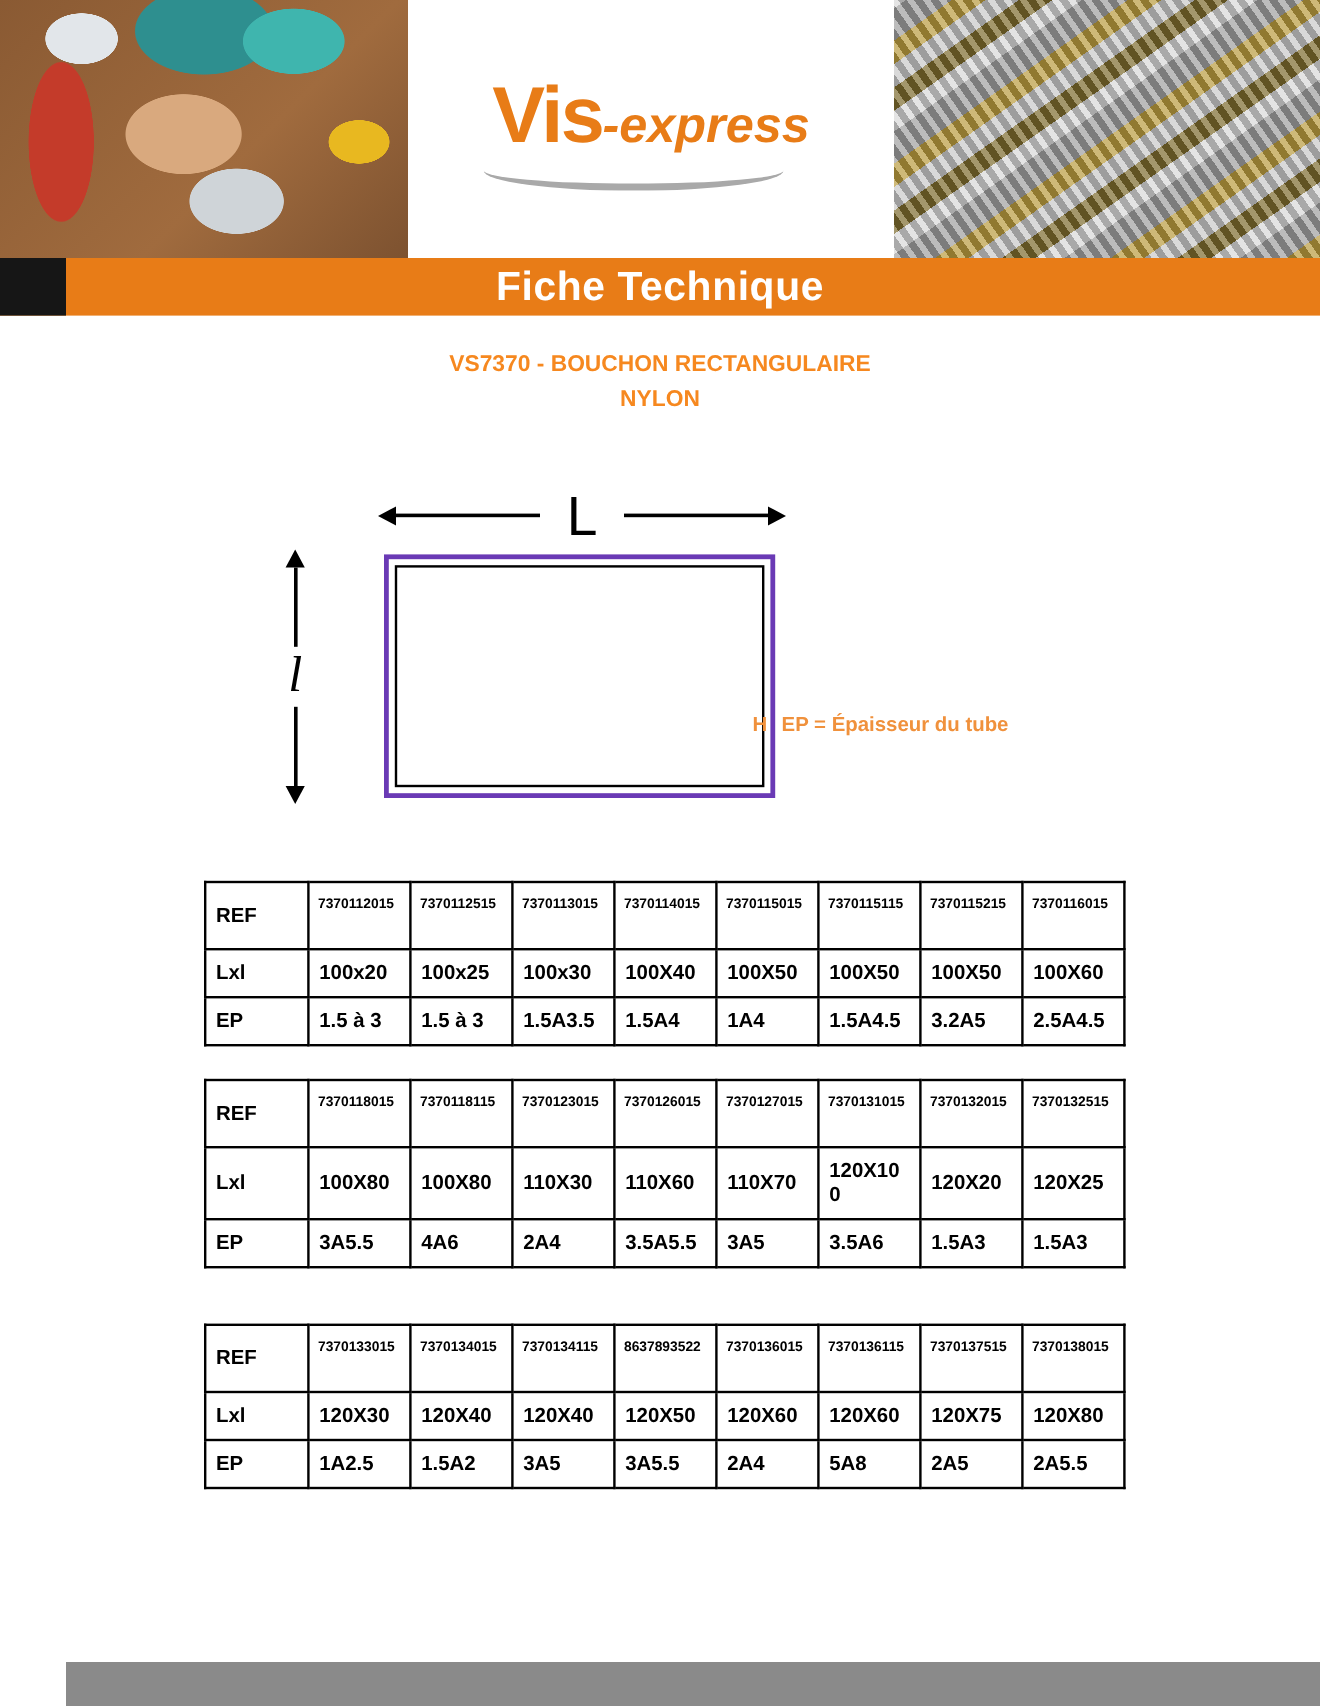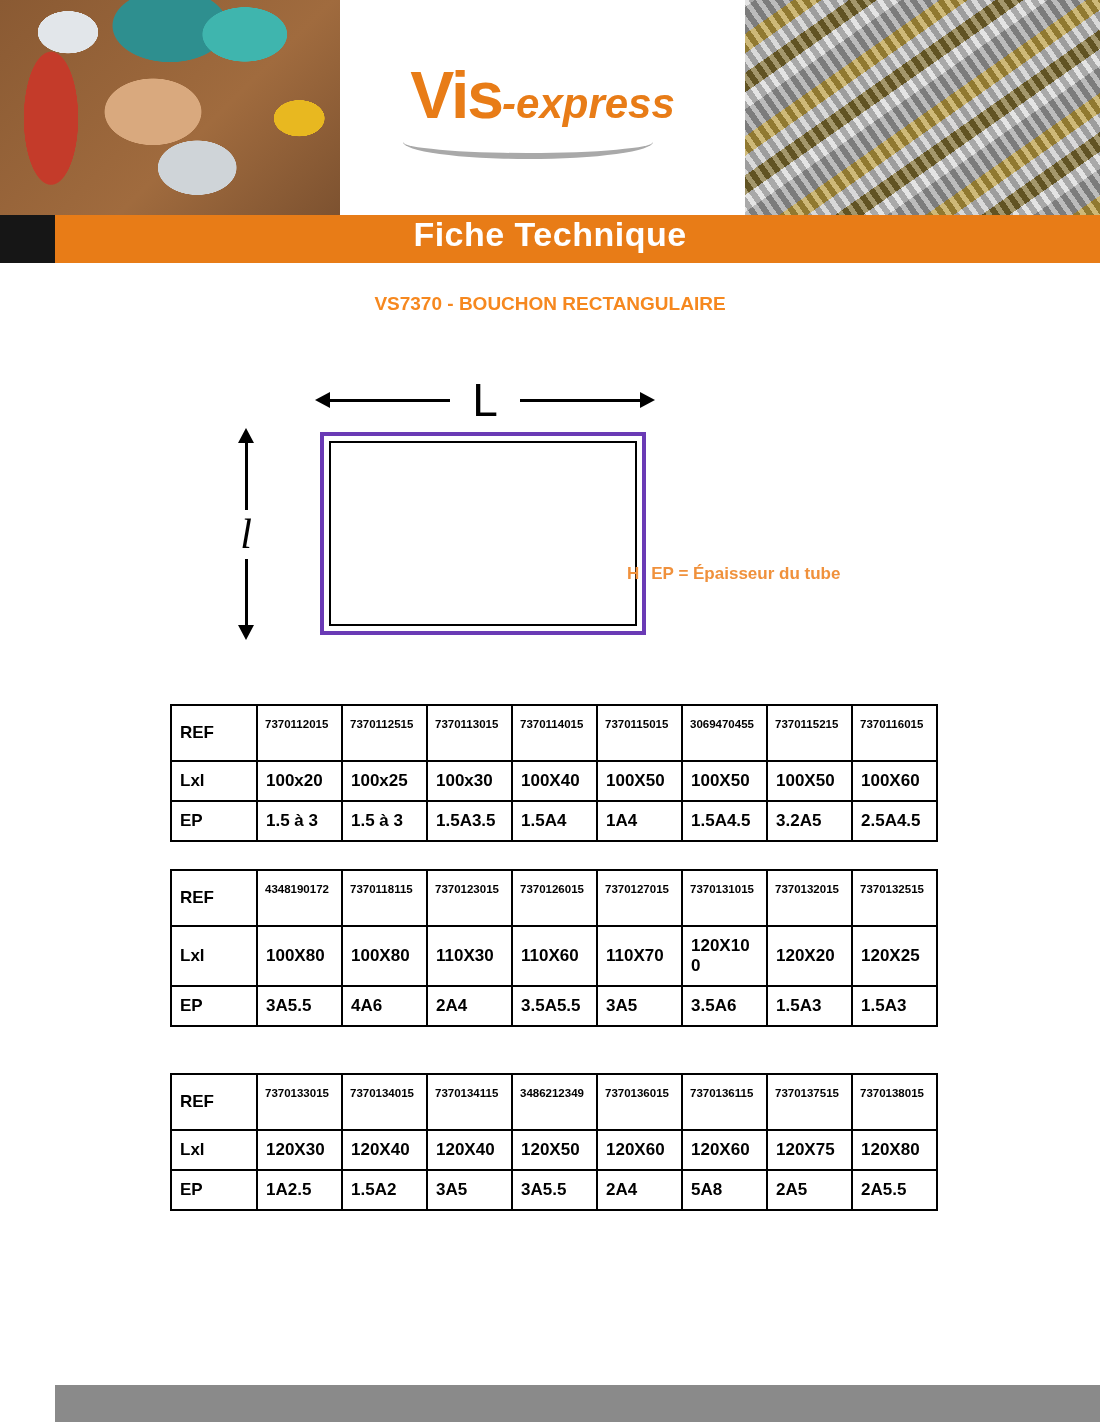--- a/index.html
+++ b/index.html
@@ -51,7 +51,7 @@
   .banner {
     position:relative; height:48px;
     background:var(--accent-orange,#E87C17);
-    display:flex; justify-content:center;
+    display:flex; align-items:center; justify-content:center;
   }
   .banner-cap {
     position:absolute; left:0; top:0; width:55px; height:100%;

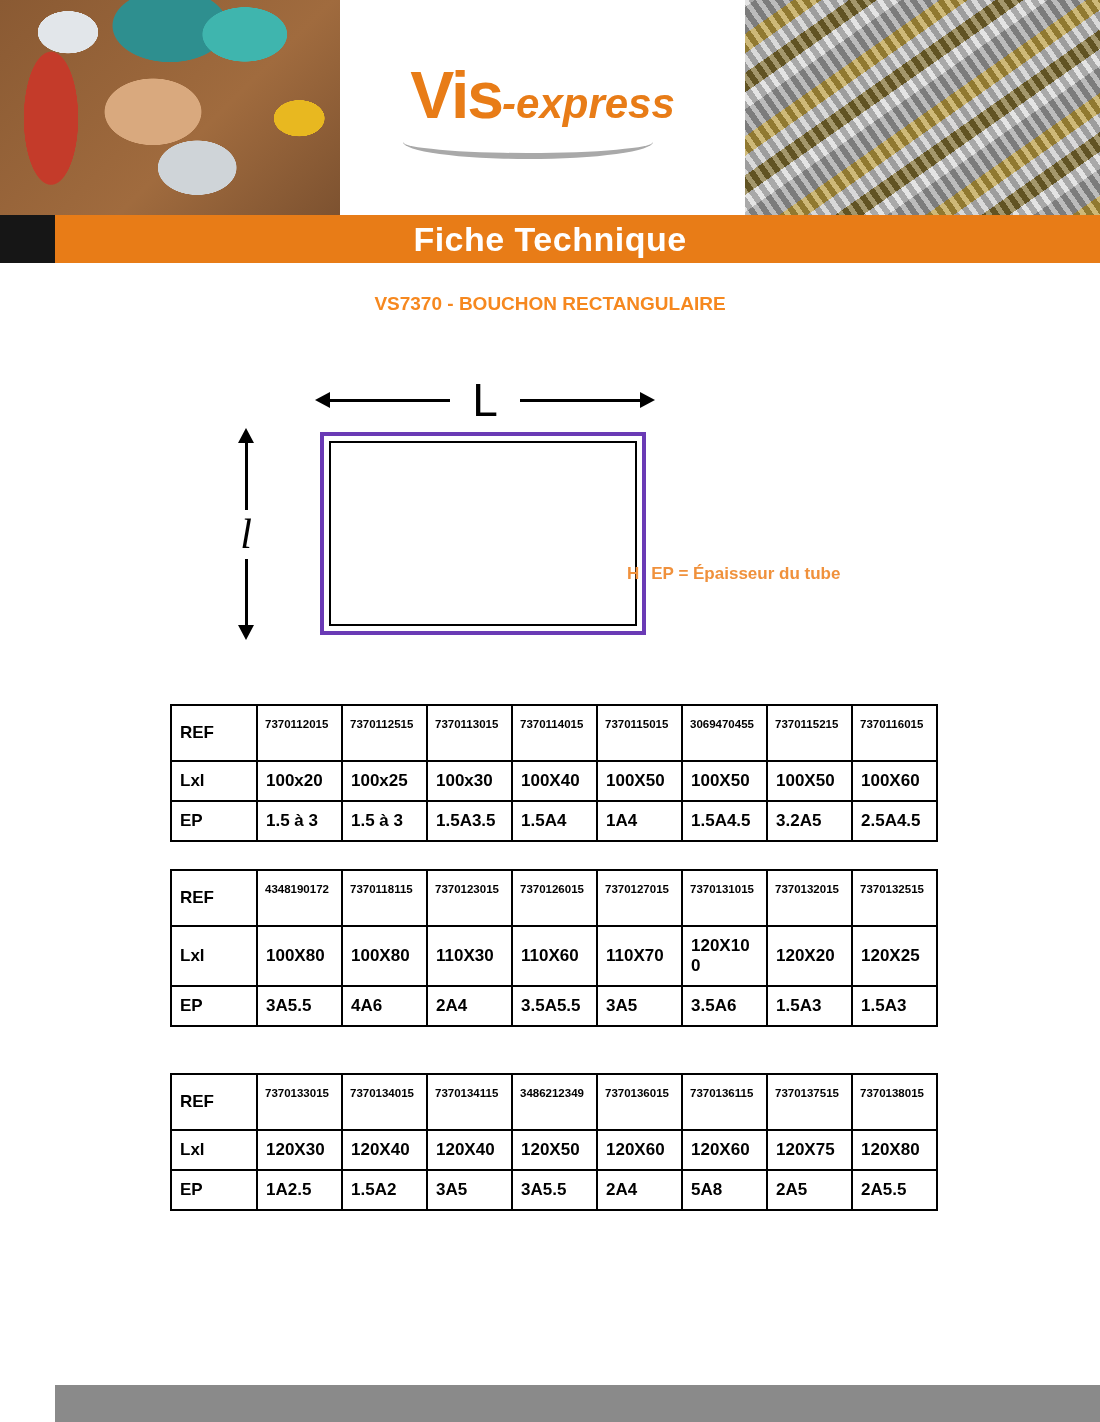--- a/index.html
+++ b/index.html
@@ -157,6 +157,7 @@
 
   <div class="doc-title">
     <div>VS7370 - BOUCHON RECTANGULAIRE</div>
+    <div>NYLON</div>
   </div>
 
   <div class="diagram">

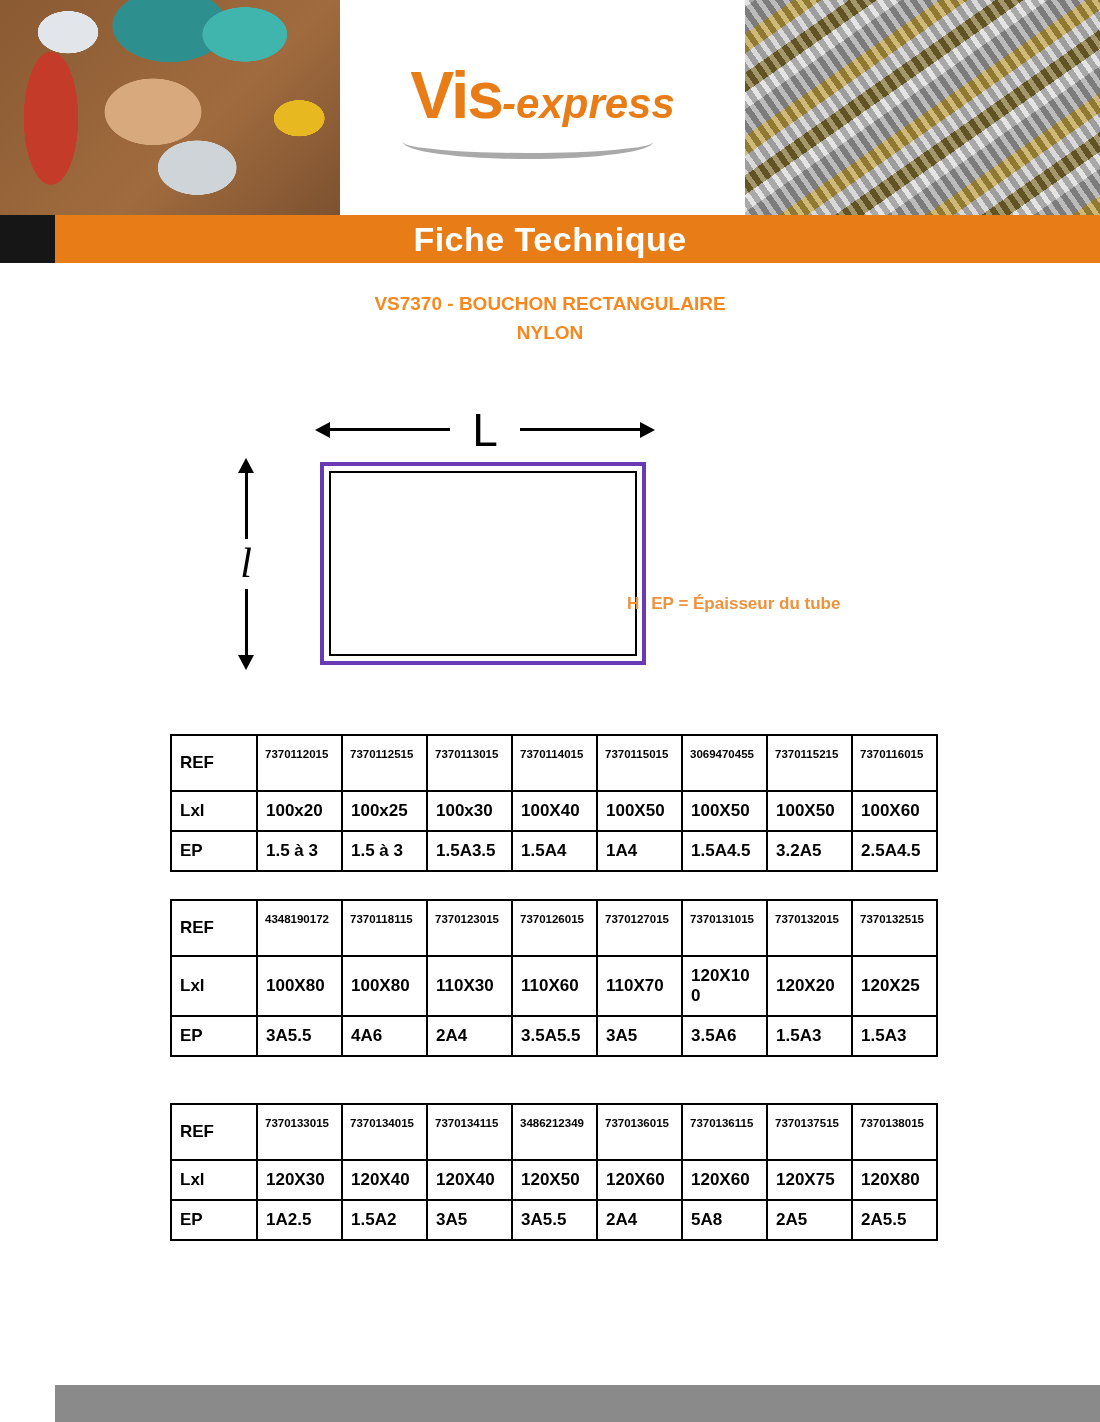--- a/index.html
+++ b/index.html
@@ -208,7 +208,7 @@
             <td>7370113015</td>
             <td>7370114015</td>
             <td>7370115015</td>
-            <td>3069470455</td>
+            <td>7370115115</td>
             <td>7370115215</td>
             <td>7370116015</td>
           </tr>

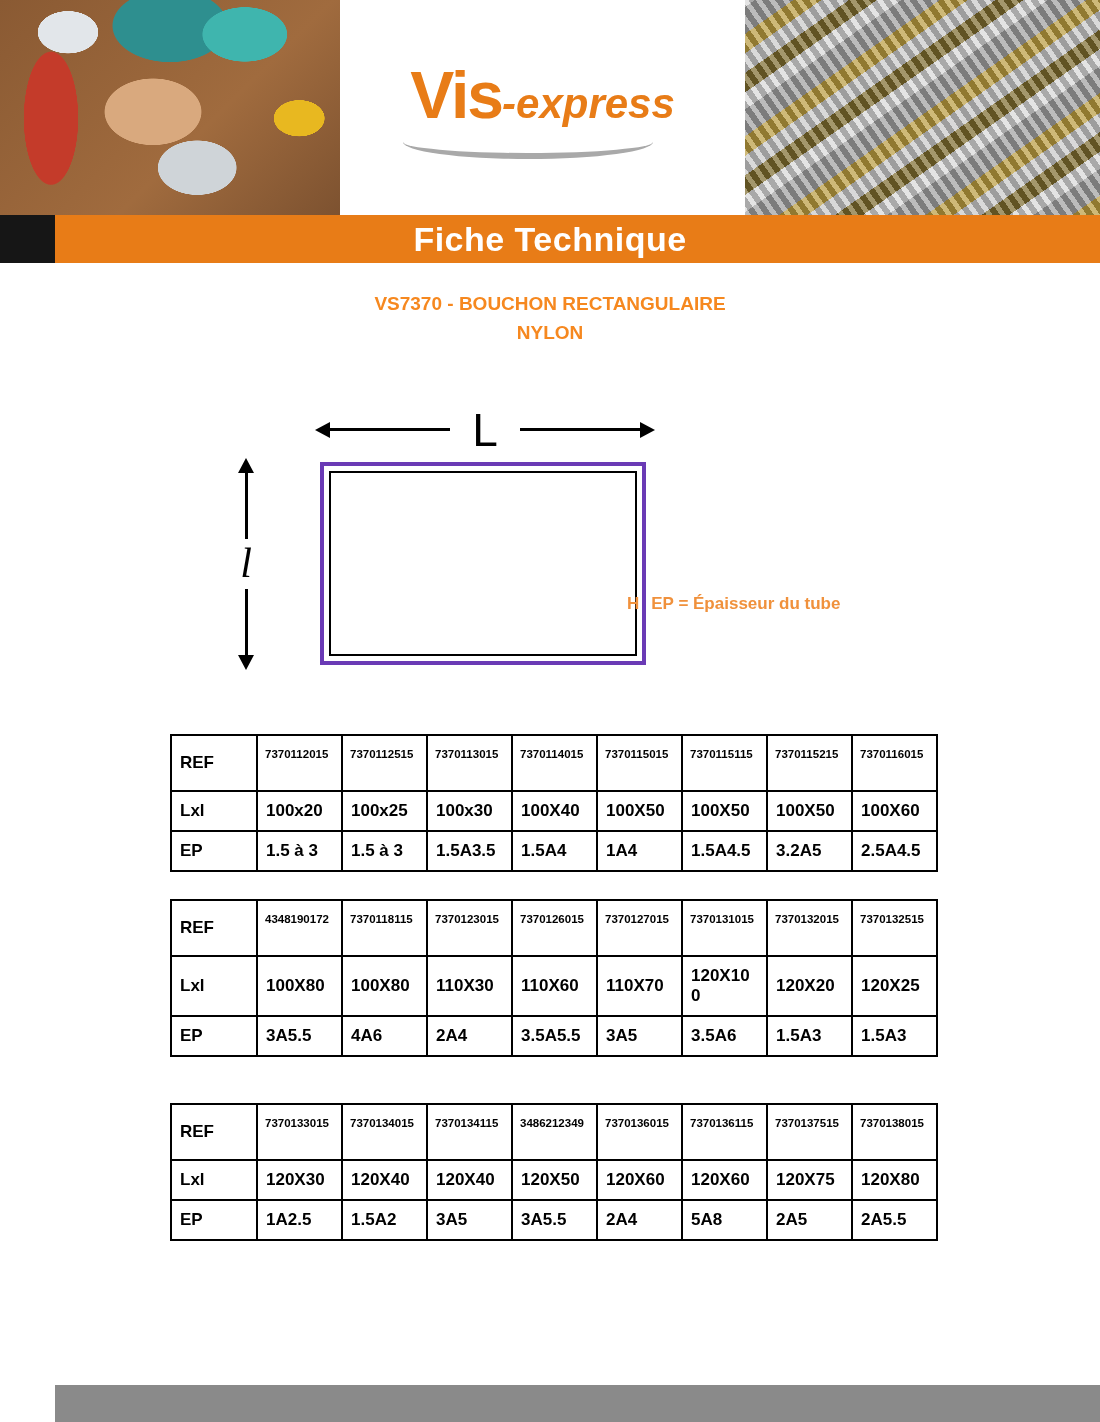--- a/index.html
+++ b/index.html
@@ -251,7 +251,7 @@
       <tbody>
           <tr class="row-ref">
             <th>REF</th>
-            <td>4348190172</td>
+            <td>7370118015</td>
             <td>7370118115</td>
             <td>7370123015</td>
             <td>7370126015</td>

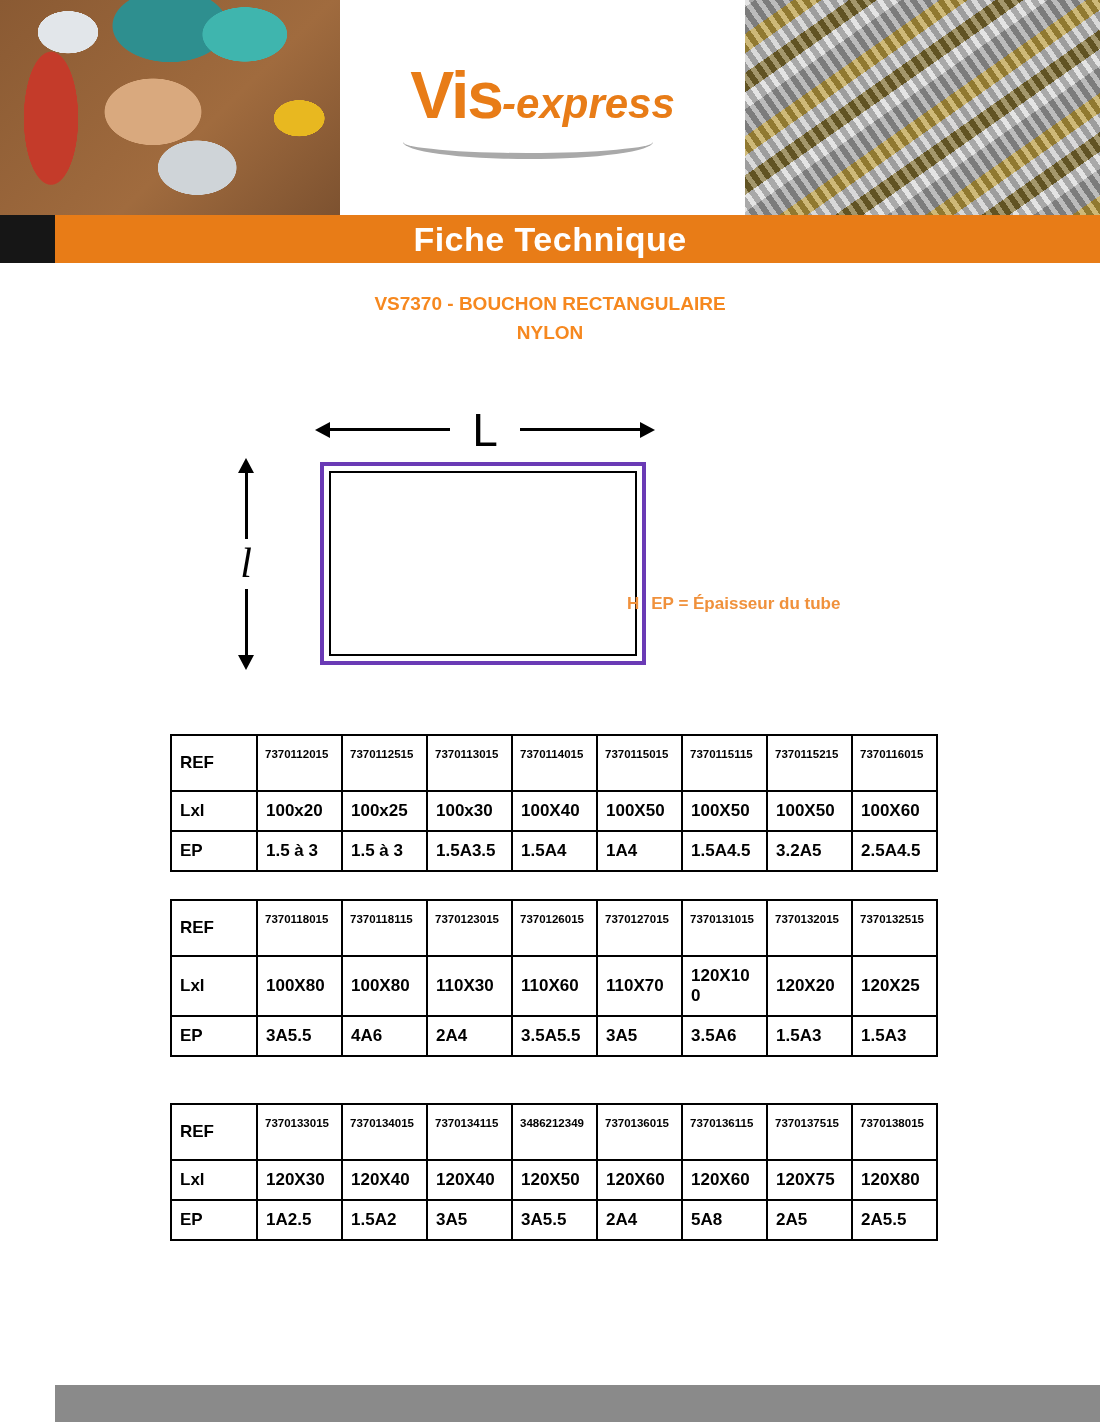--- a/index.html
+++ b/index.html
@@ -302,7 +302,7 @@
             <td>7370133015</td>
             <td>7370134015</td>
             <td>7370134115</td>
-            <td>3486212349</td>
+            <td>8637893522</td>
             <td>7370136015</td>
             <td>7370136115</td>
             <td>7370137515</td>

